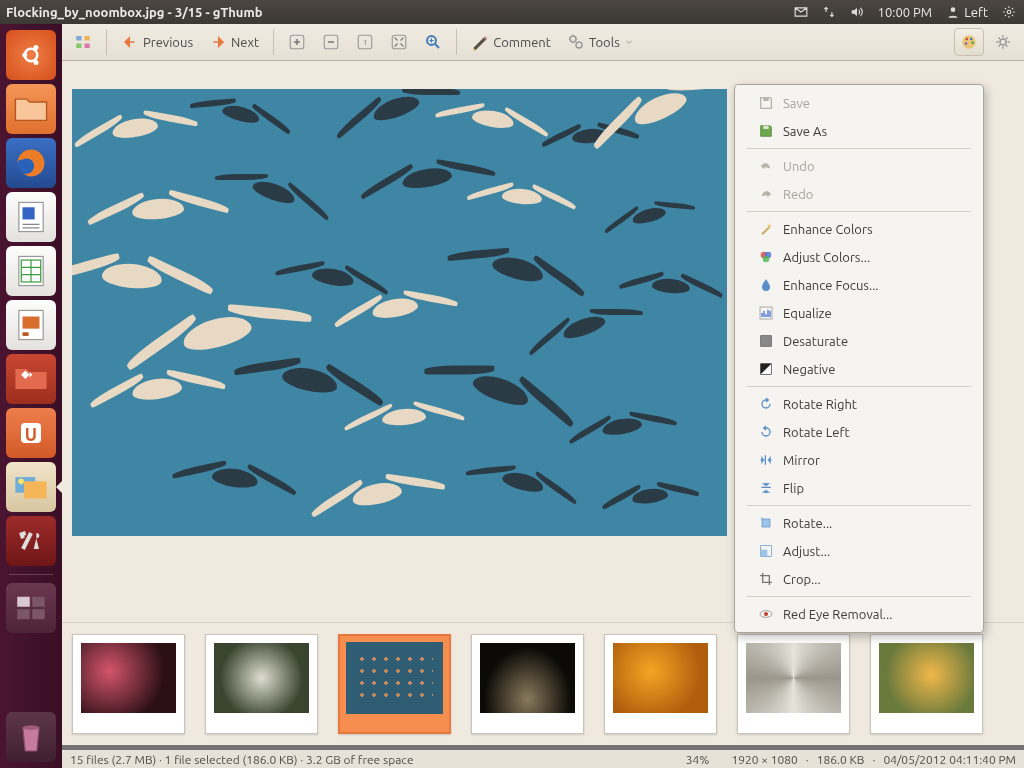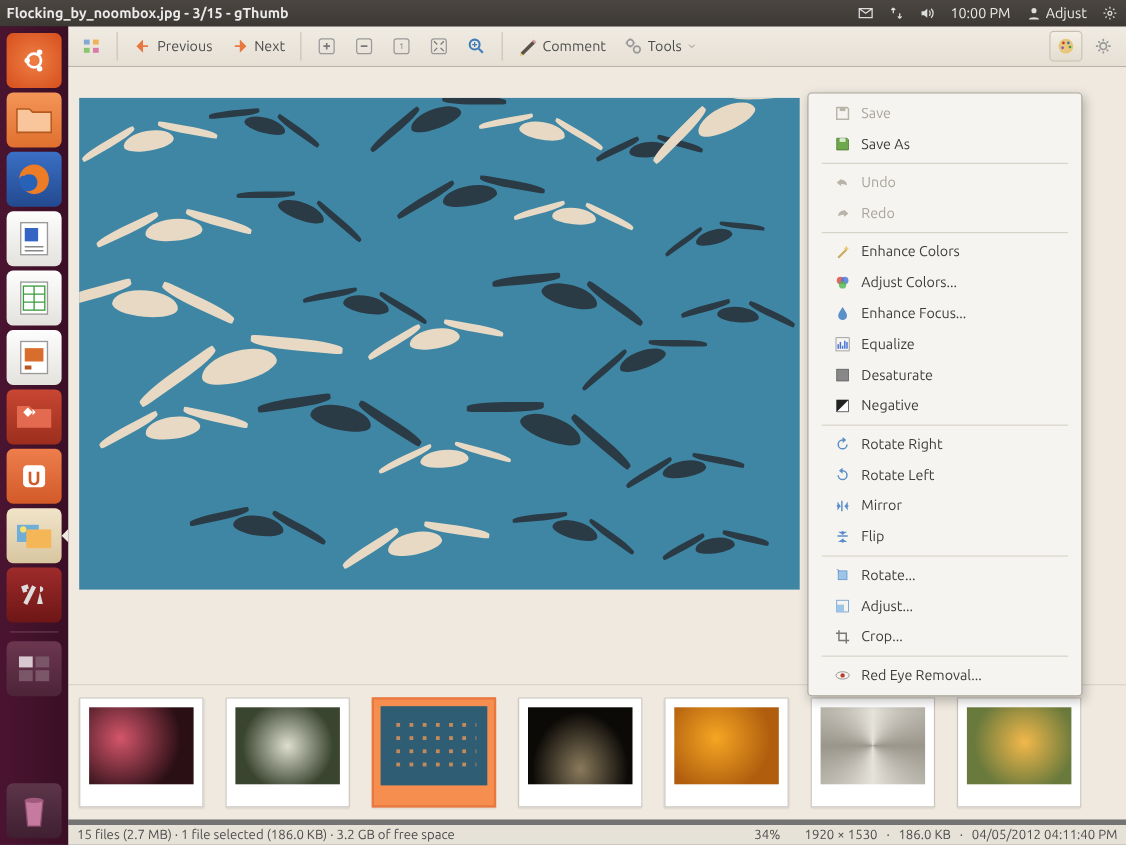--- a/index.html
+++ b/index.html
@@ -239,7 +239,7 @@
         <circle cx="12" cy="8" r="4" fill="#ddd"></circle>
         <path d="M4 22c0-5 16-5 16 0" fill="#ddd"></path>
       </svg>
-    <span>Adjust</span>
+    <span>Left</span>
   </span>
   <span class="indicator">
     <svg viewBox="0 0 24 24">

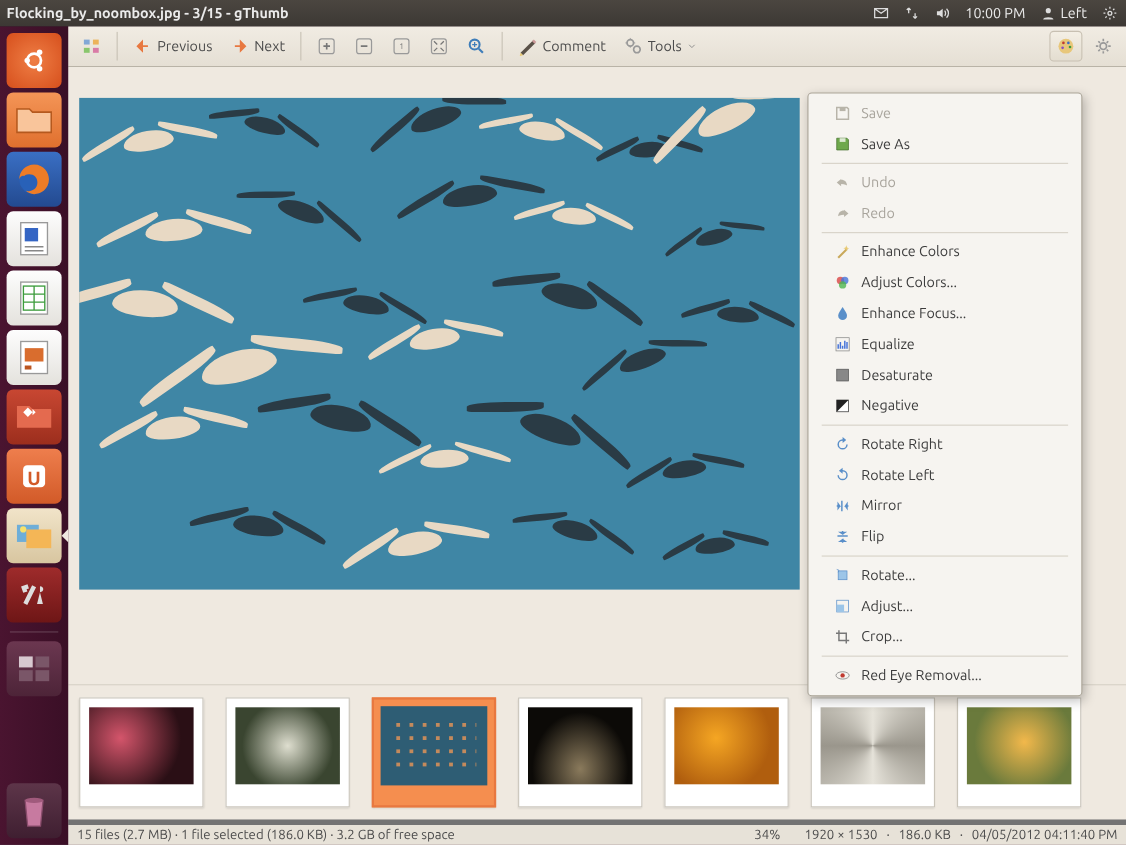--- a/index.html
+++ b/index.html
@@ -491,7 +491,7 @@
     <span>15 files (2.7 MB) · 1 file selected (186.0 KB) · 3.2 GB of free space</span>
     <span class="sspacer"></span>
     <span class="sg">34%</span>
-    <span class="sg">1920 × 1530</span>
+    <span class="sg">1920 × 1080</span>
     <span>·</span>
     <span>186.0 KB</span>
     <span>·</span>

